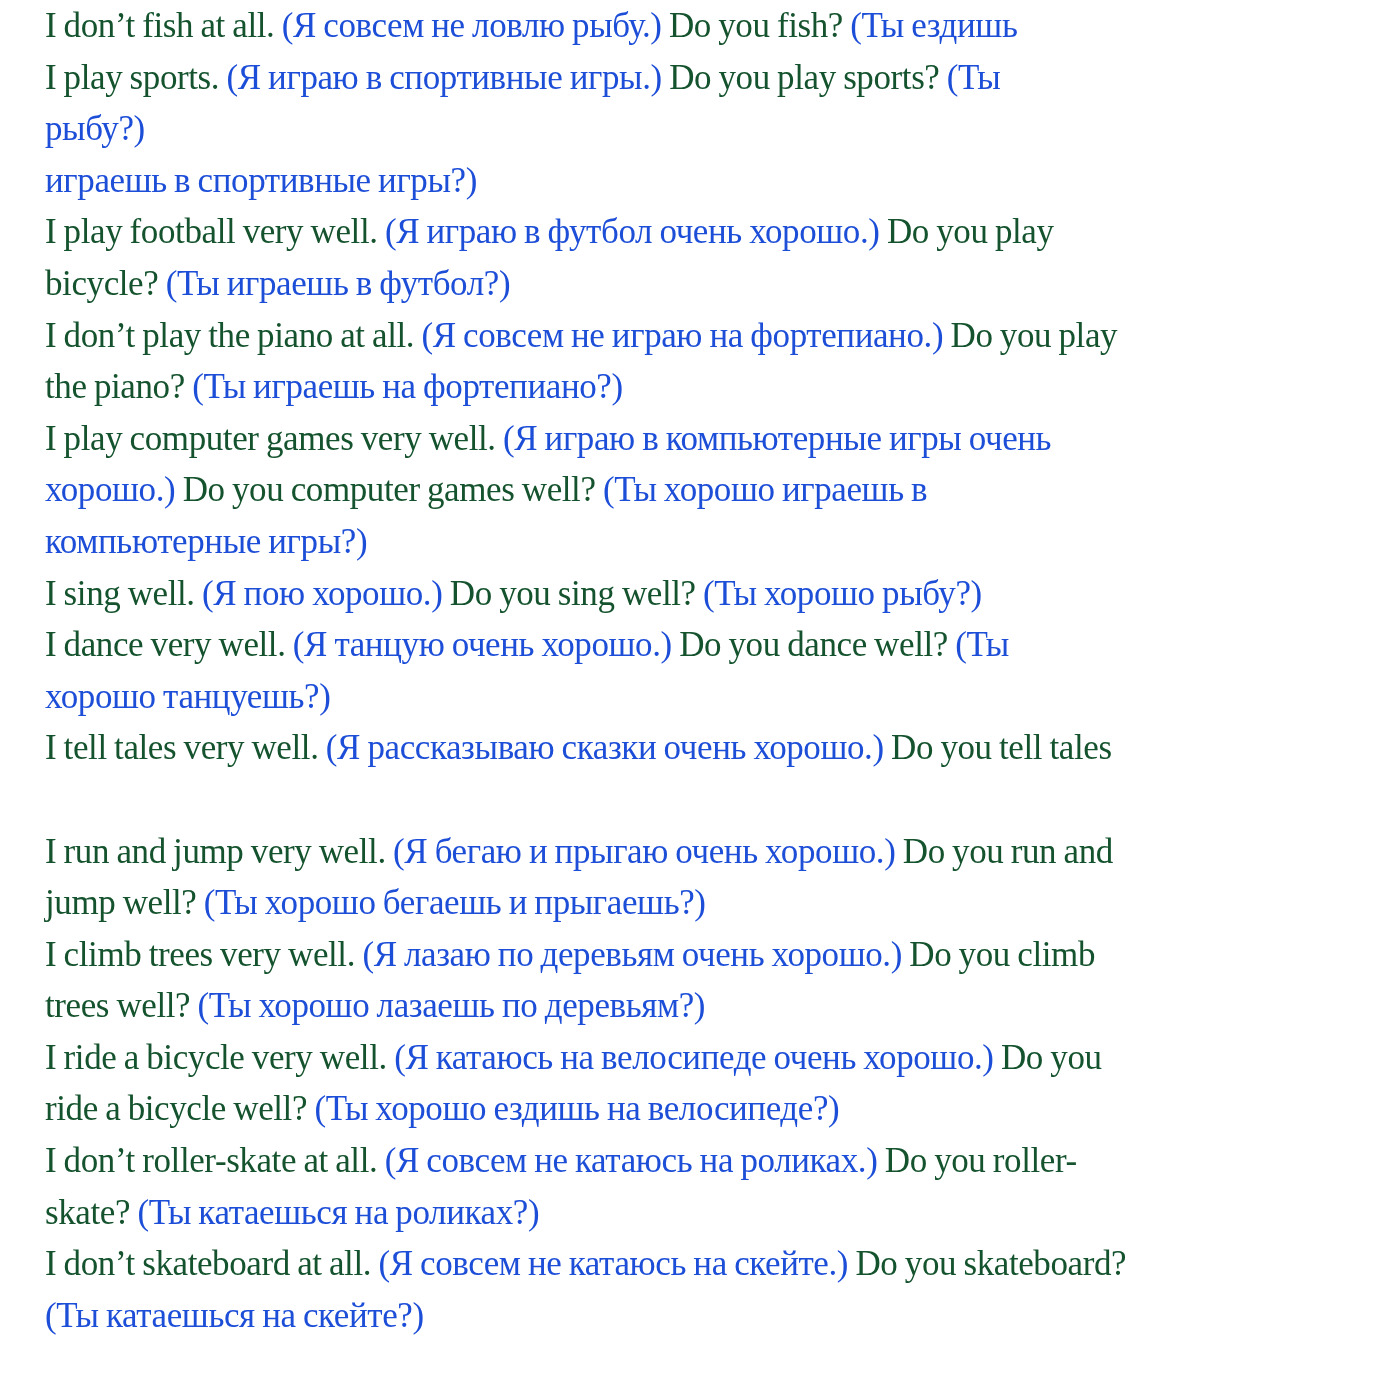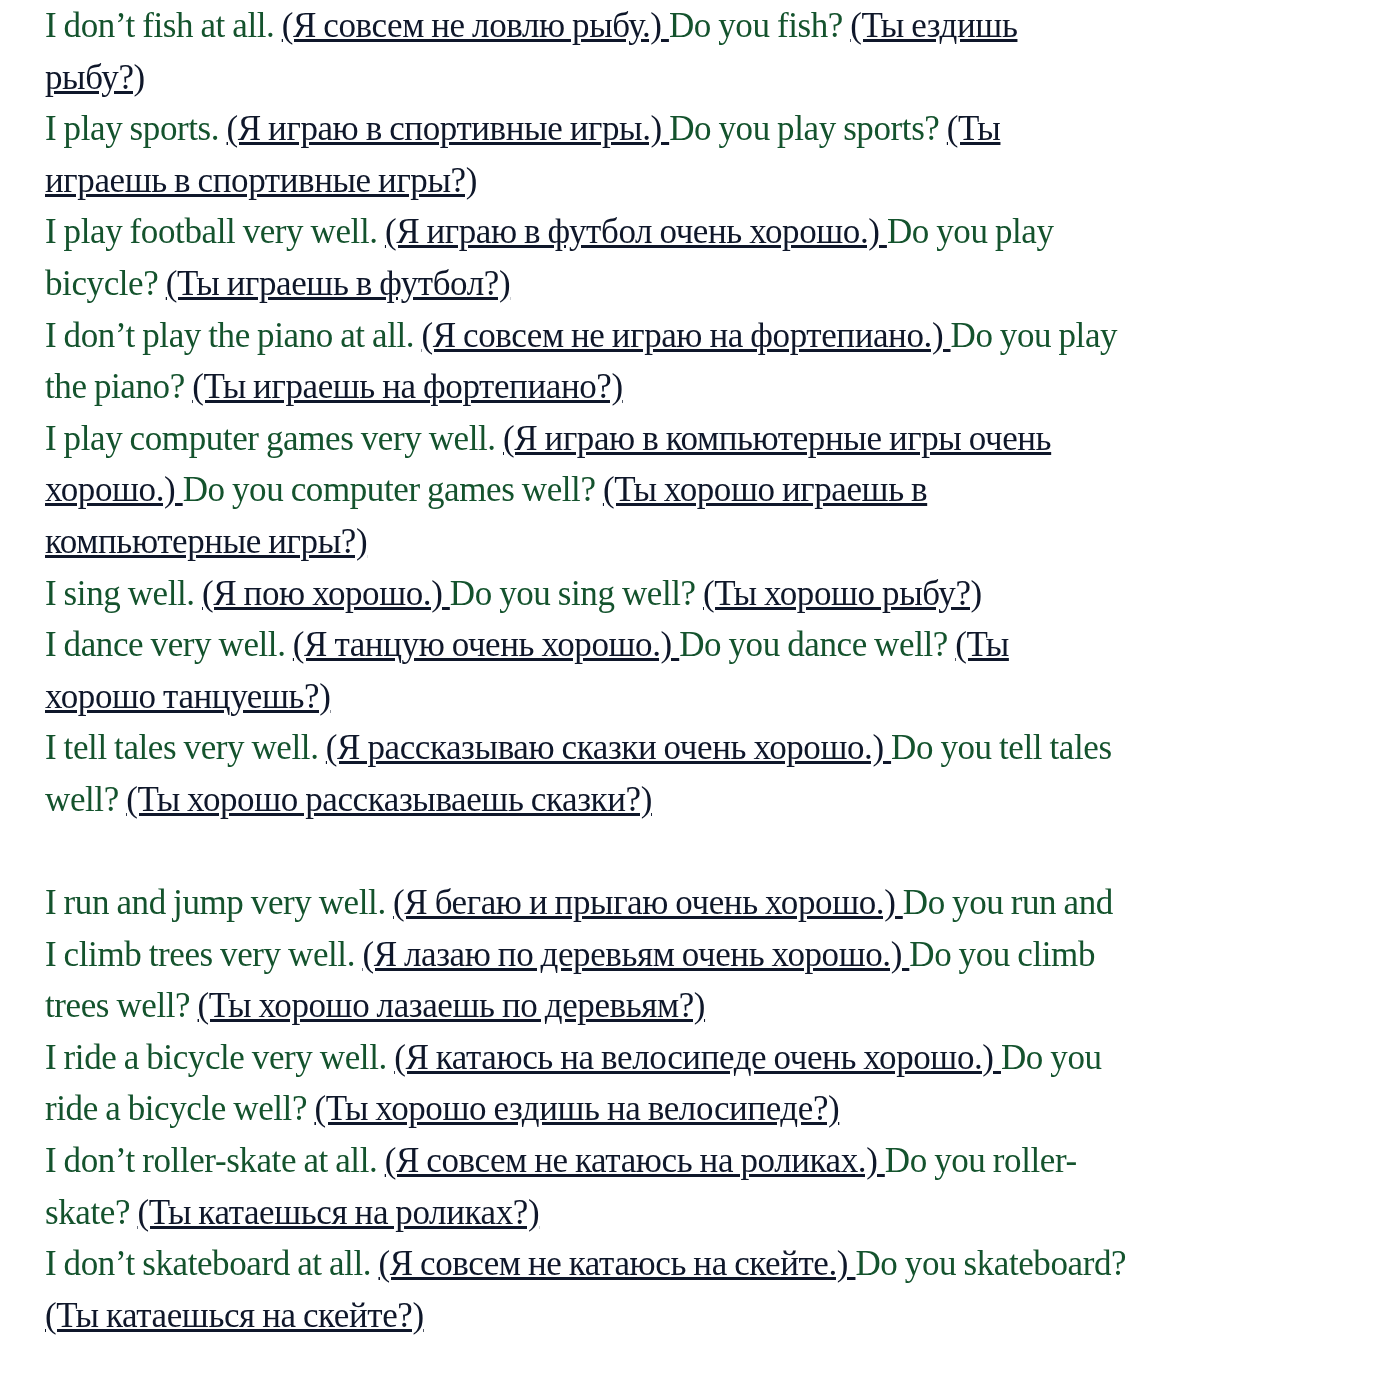--- a/index.html
+++ b/index.html
@@ -30,7 +30,7 @@
     }
     .line.blank { height: 51.6px; }
     .en { color: #14532d; }
-    .ru { color: #0f172a; text-decoration: underline; }
+    .ru { color: #1d4ed8; }
   </style>
 </head>
 <body>

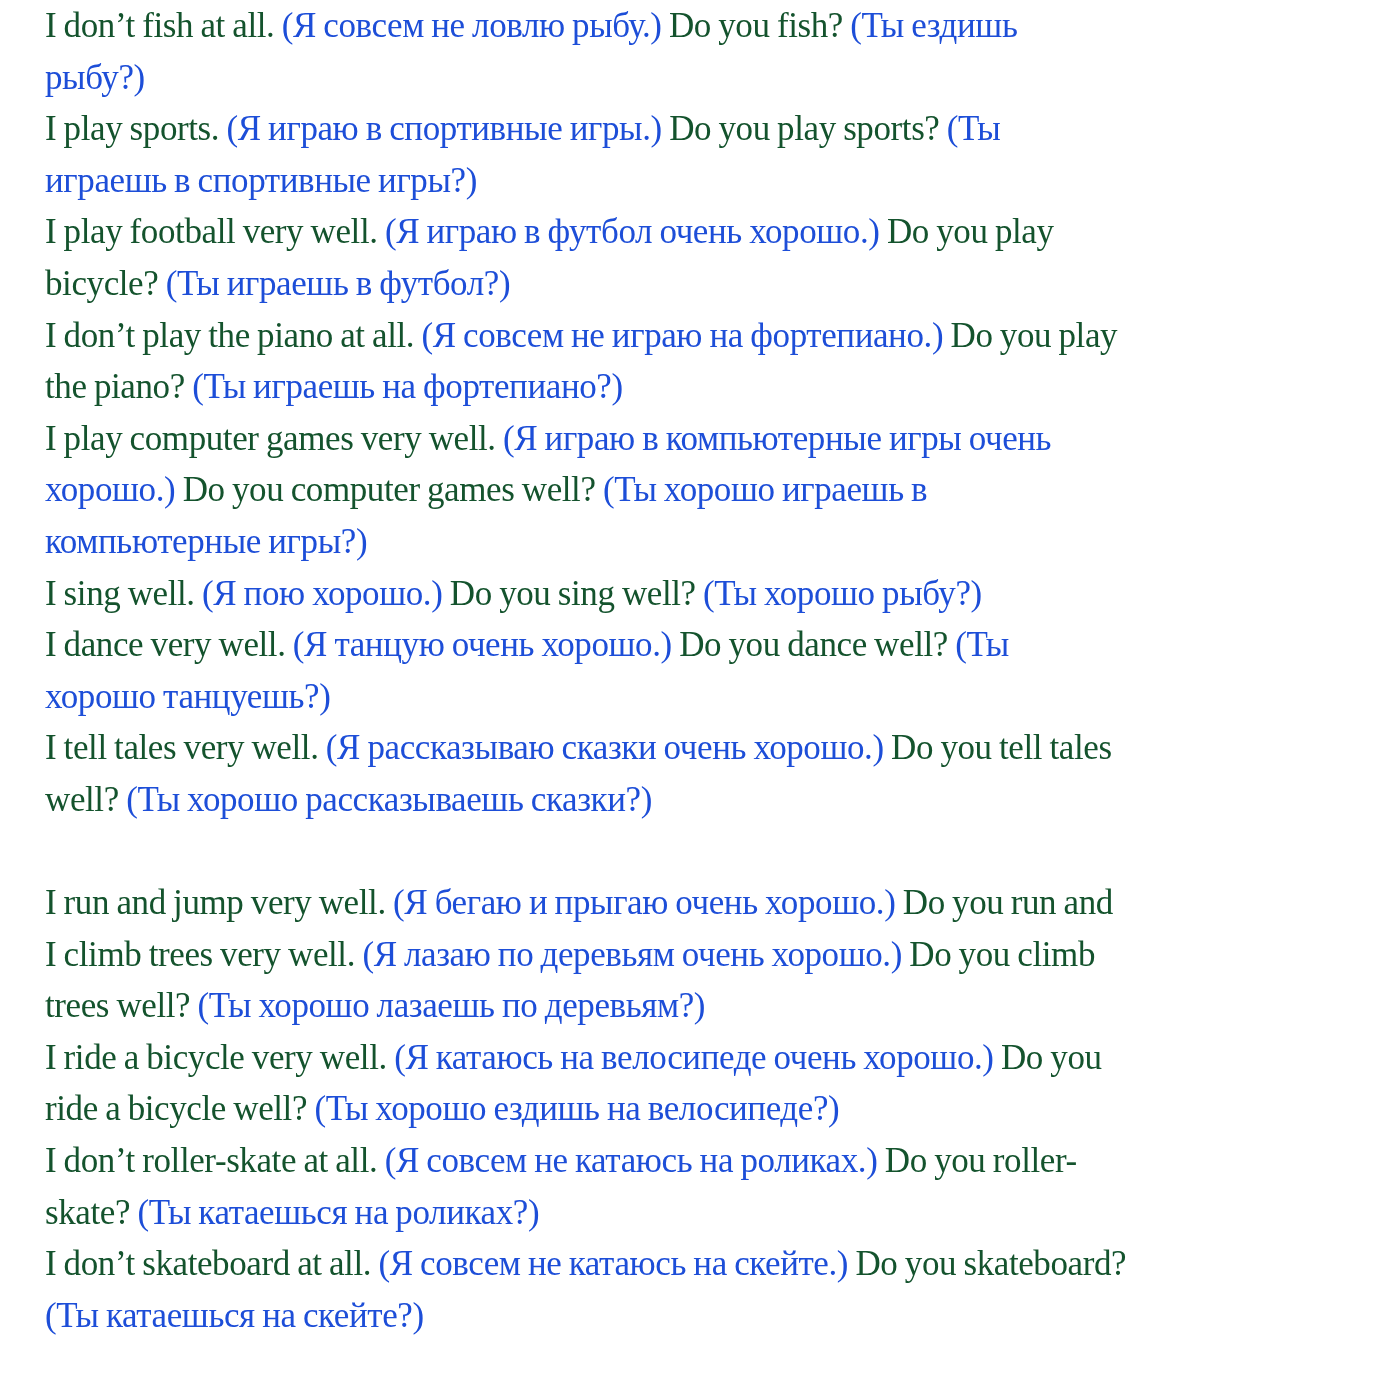--- a/index.html
+++ b/index.html
@@ -37,8 +37,8 @@
 
 <div id="doc">
     <div class="line"><span class="en">I don’t fish at all. </span><span class="ru">(Я совсем не ловлю рыбу.) </span><span class="en">Do you fish? </span><span class="ru">(Ты ездишь</span></div>
+    <div class="line"><span class="en">I play sports. </span><span class="ru">(Я играю в спортивные игры.) </span><span class="en">Do you play sports? </span><span class="ru">(Ты</span></div>
     <div class="line"><span class="ru">рыбу?)</span></div>
-    <div class="line"><span class="en">I play sports. </span><span class="ru">(Я играю в спортивные игры.) </span><span class="en">Do you play sports? </span><span class="ru">(Ты</span></div>
     <div class="line"><span class="ru">играешь в спортивные игры?)</span></div>
     <div class="line"><span class="en">I play football very well. </span><span class="ru">(Я играю в футбол очень хорошо.) </span><span class="en">Do you play</span></div>
     <div class="line"><span class="en">bicycle? </span><span class="ru">(Ты играешь в футбол?)</span></div>

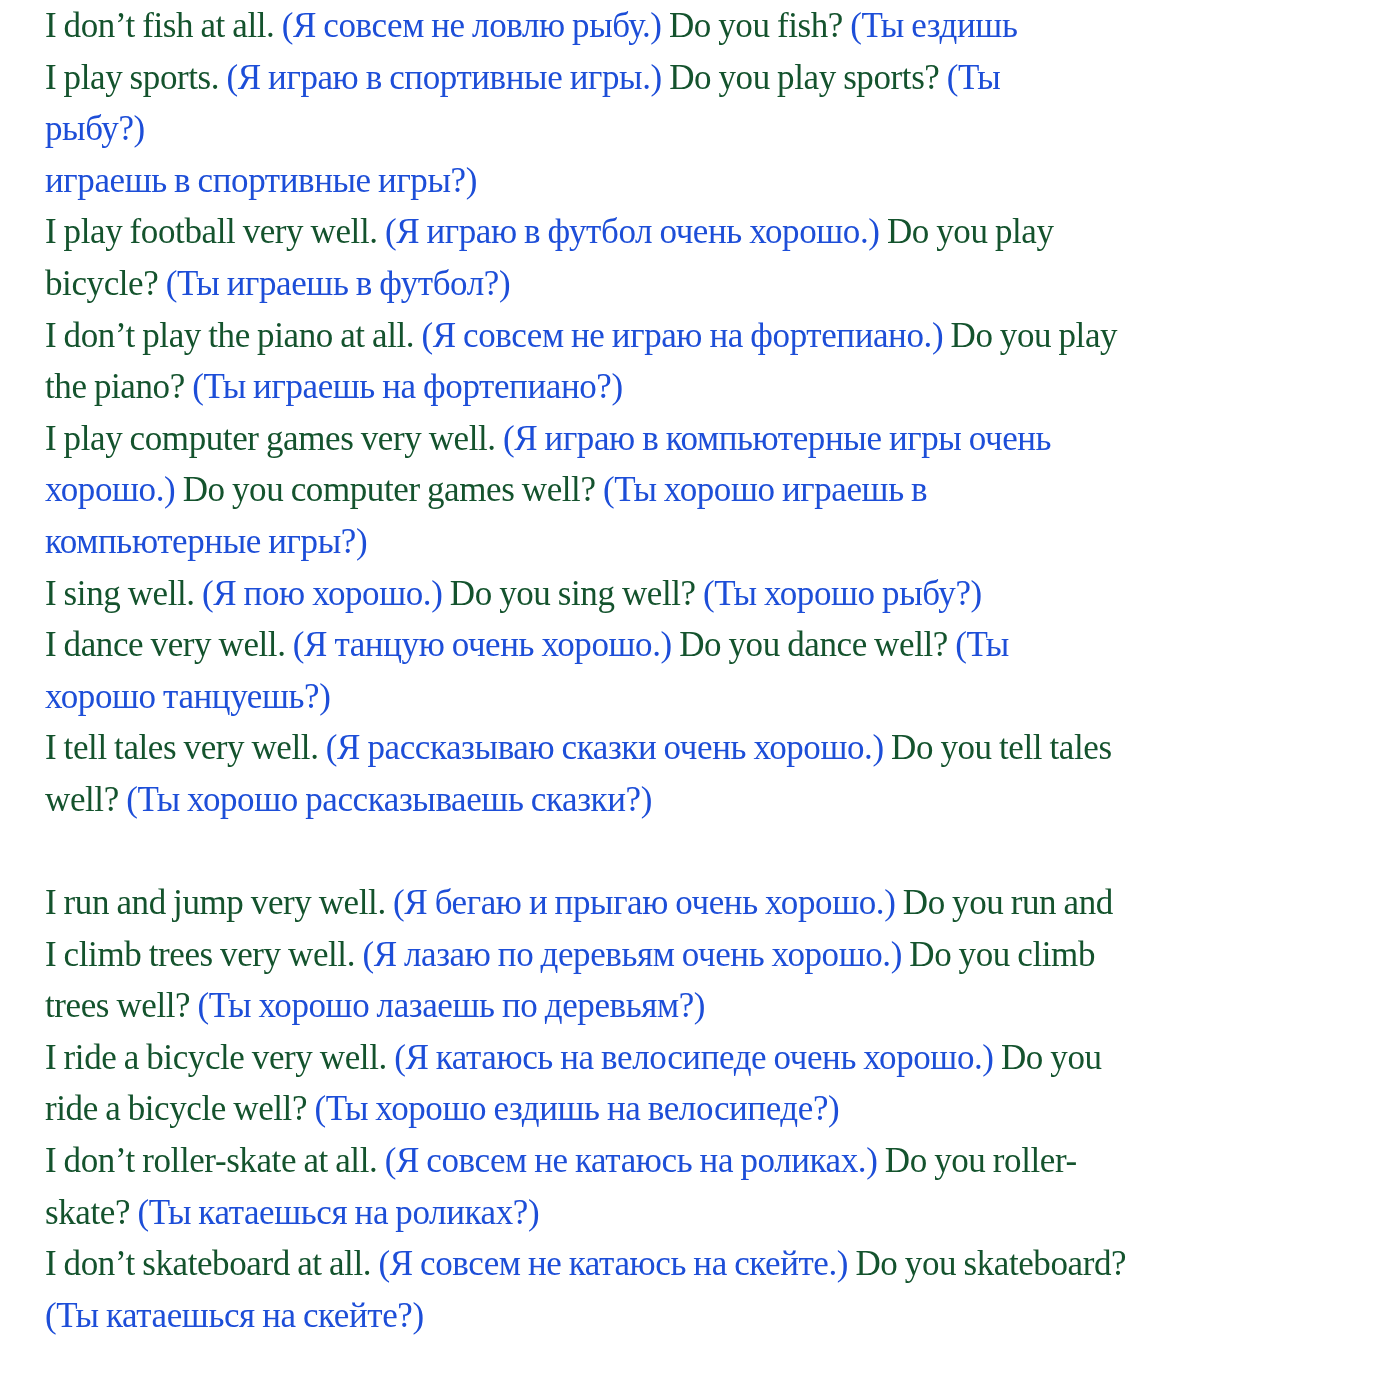--- a/index.html
+++ b/index.html
@@ -51,7 +51,6 @@
     <div class="line"><span class="en">I dance very well. </span><span class="ru">(Я танцую очень хорошо.) </span><span class="en">Do you dance well? </span><span class="ru">(Ты</span></div>
     <div class="line"><span class="ru">хорошо танцуешь?)</span></div>
     <div class="line"><span class="en">I tell tales very well. </span><span class="ru">(Я рассказываю сказки очень хорошо.) </span><span class="en">Do you tell tales</span></div>
-    <div class="line"><span class="en">well? </span><span class="ru">(Ты хорошо рассказываешь сказки?)</span></div>
     <div class="line blank"></div>
     <div class="line"><span class="en">I run and jump very well. </span><span class="ru">(Я бегаю и прыгаю очень хорошо.) </span><span class="en">Do you run and</span></div>
     <div class="line"><span class="en">I climb trees very well. </span><span class="ru">(Я лазаю по деревьям очень хорошо.) </span><span class="en">Do you climb</span></div>

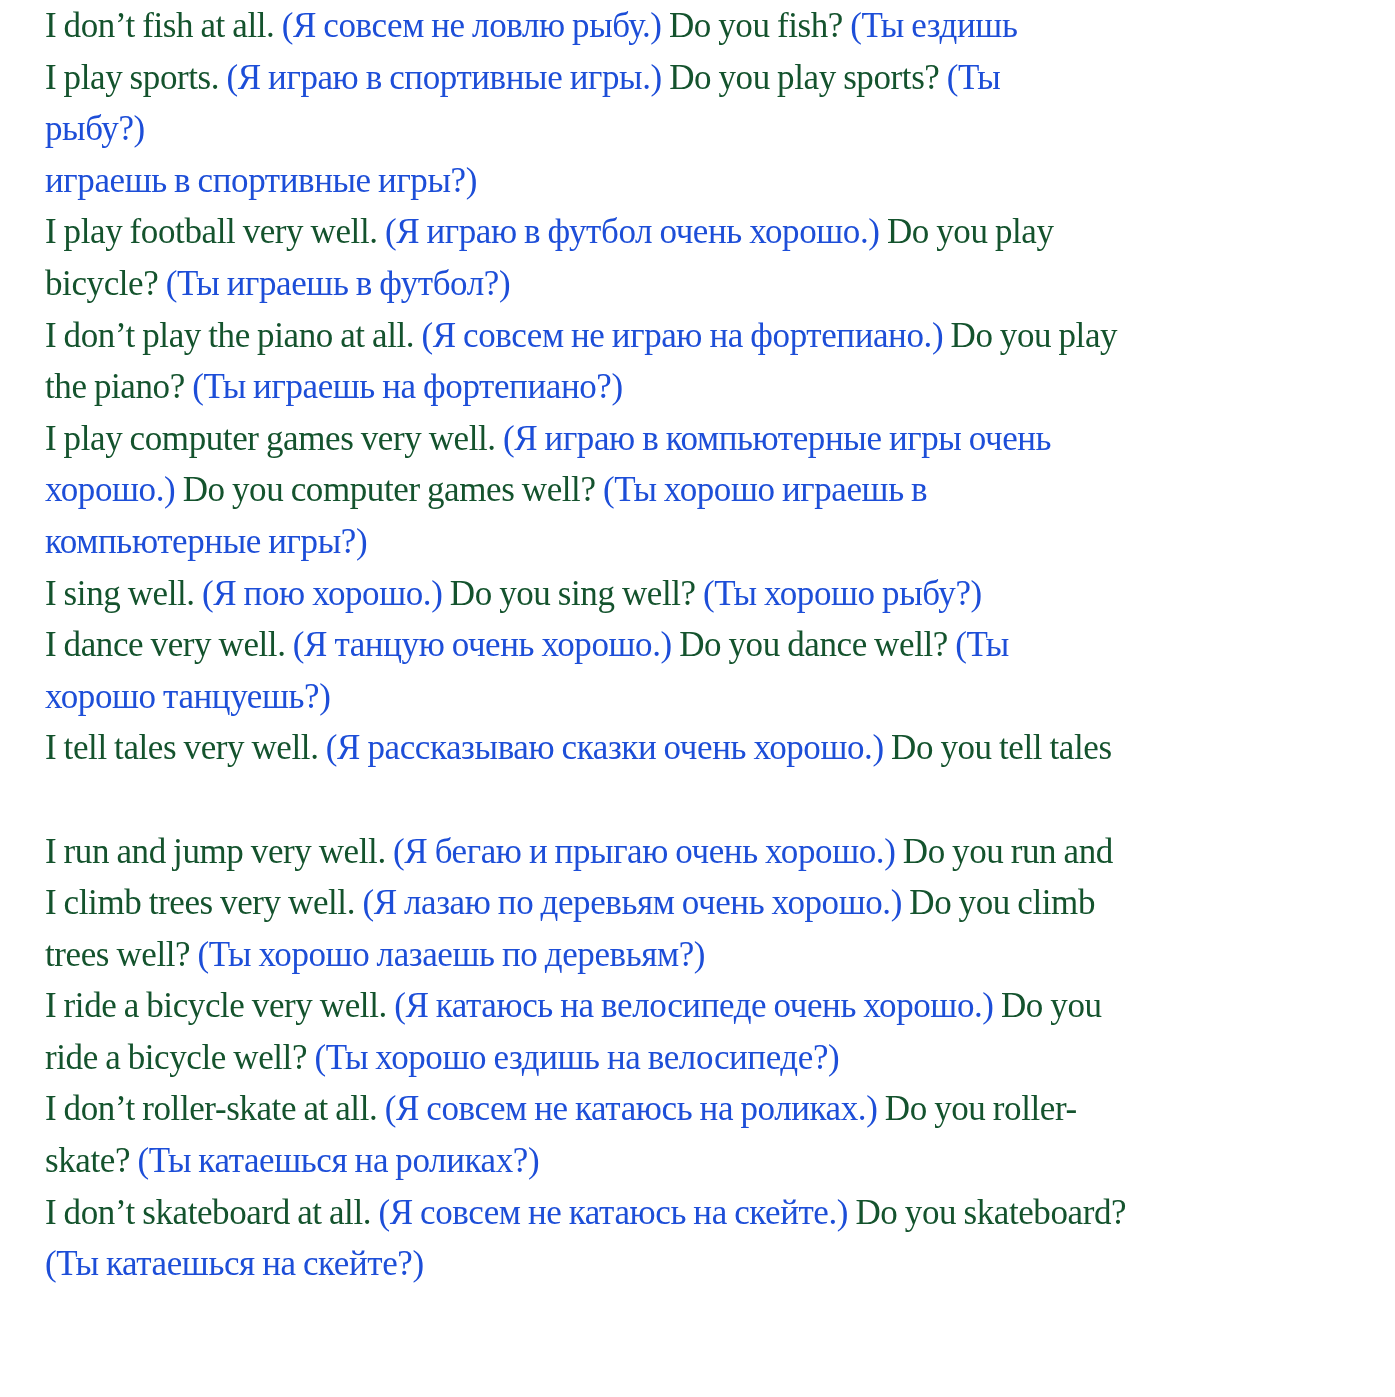--- a/index.html
+++ b/index.html
@@ -53,6 +53,7 @@
     <div class="line"><span class="en">I tell tales very well. </span><span class="ru">(Я рассказываю сказки очень хорошо.) </span><span class="en">Do you tell tales</span></div>
     <div class="line blank"></div>
     <div class="line"><span class="en">I run and jump very well. </span><span class="ru">(Я бегаю и прыгаю очень хорошо.) </span><span class="en">Do you run and</span></div>
+    <div class="line"><span class="en">jump well? </span><span class="ru">(Ты хорошо бегаешь и прыгаешь?)</span></div>
     <div class="line"><span class="en">I climb trees very well. </span><span class="ru">(Я лазаю по деревьям очень хорошо.) </span><span class="en">Do you climb</span></div>
     <div class="line"><span class="en">trees well? </span><span class="ru">(Ты хорошо лазаешь по деревьям?)</span></div>
     <div class="line"><span class="en">I ride a bicycle very well. </span><span class="ru">(Я катаюсь на велосипеде очень хорошо.) </span><span class="en">Do you</span></div>

